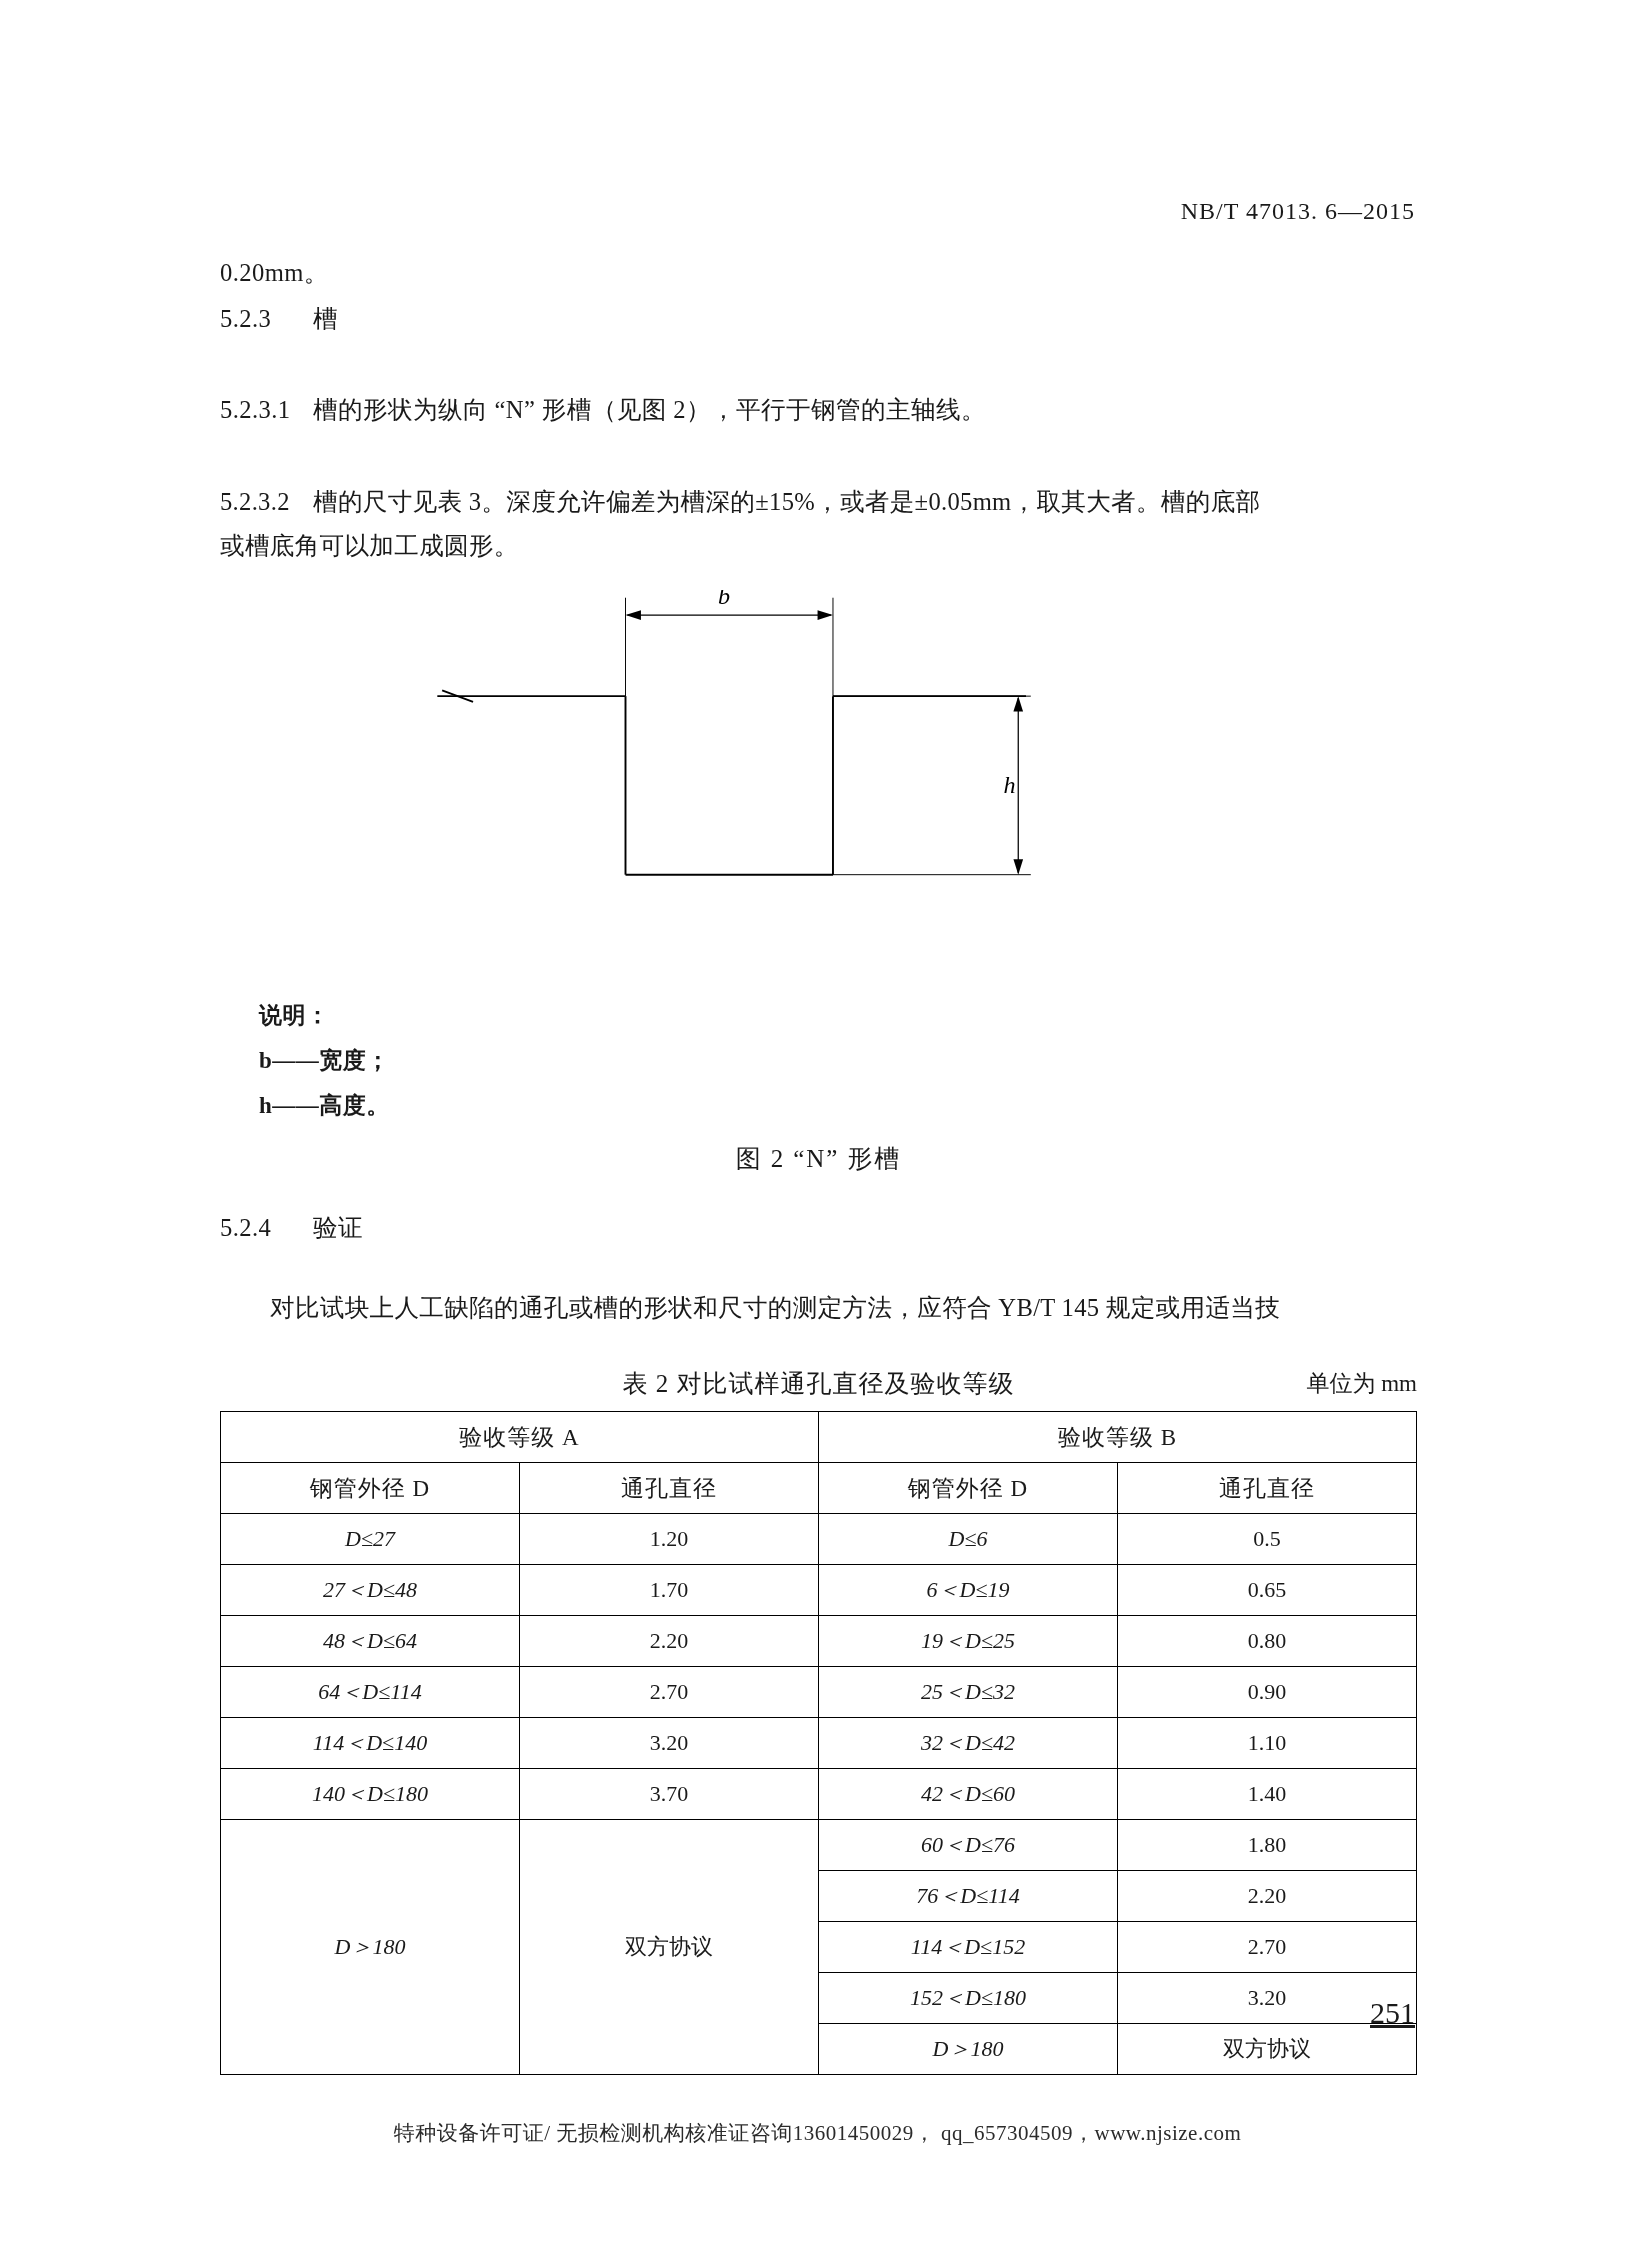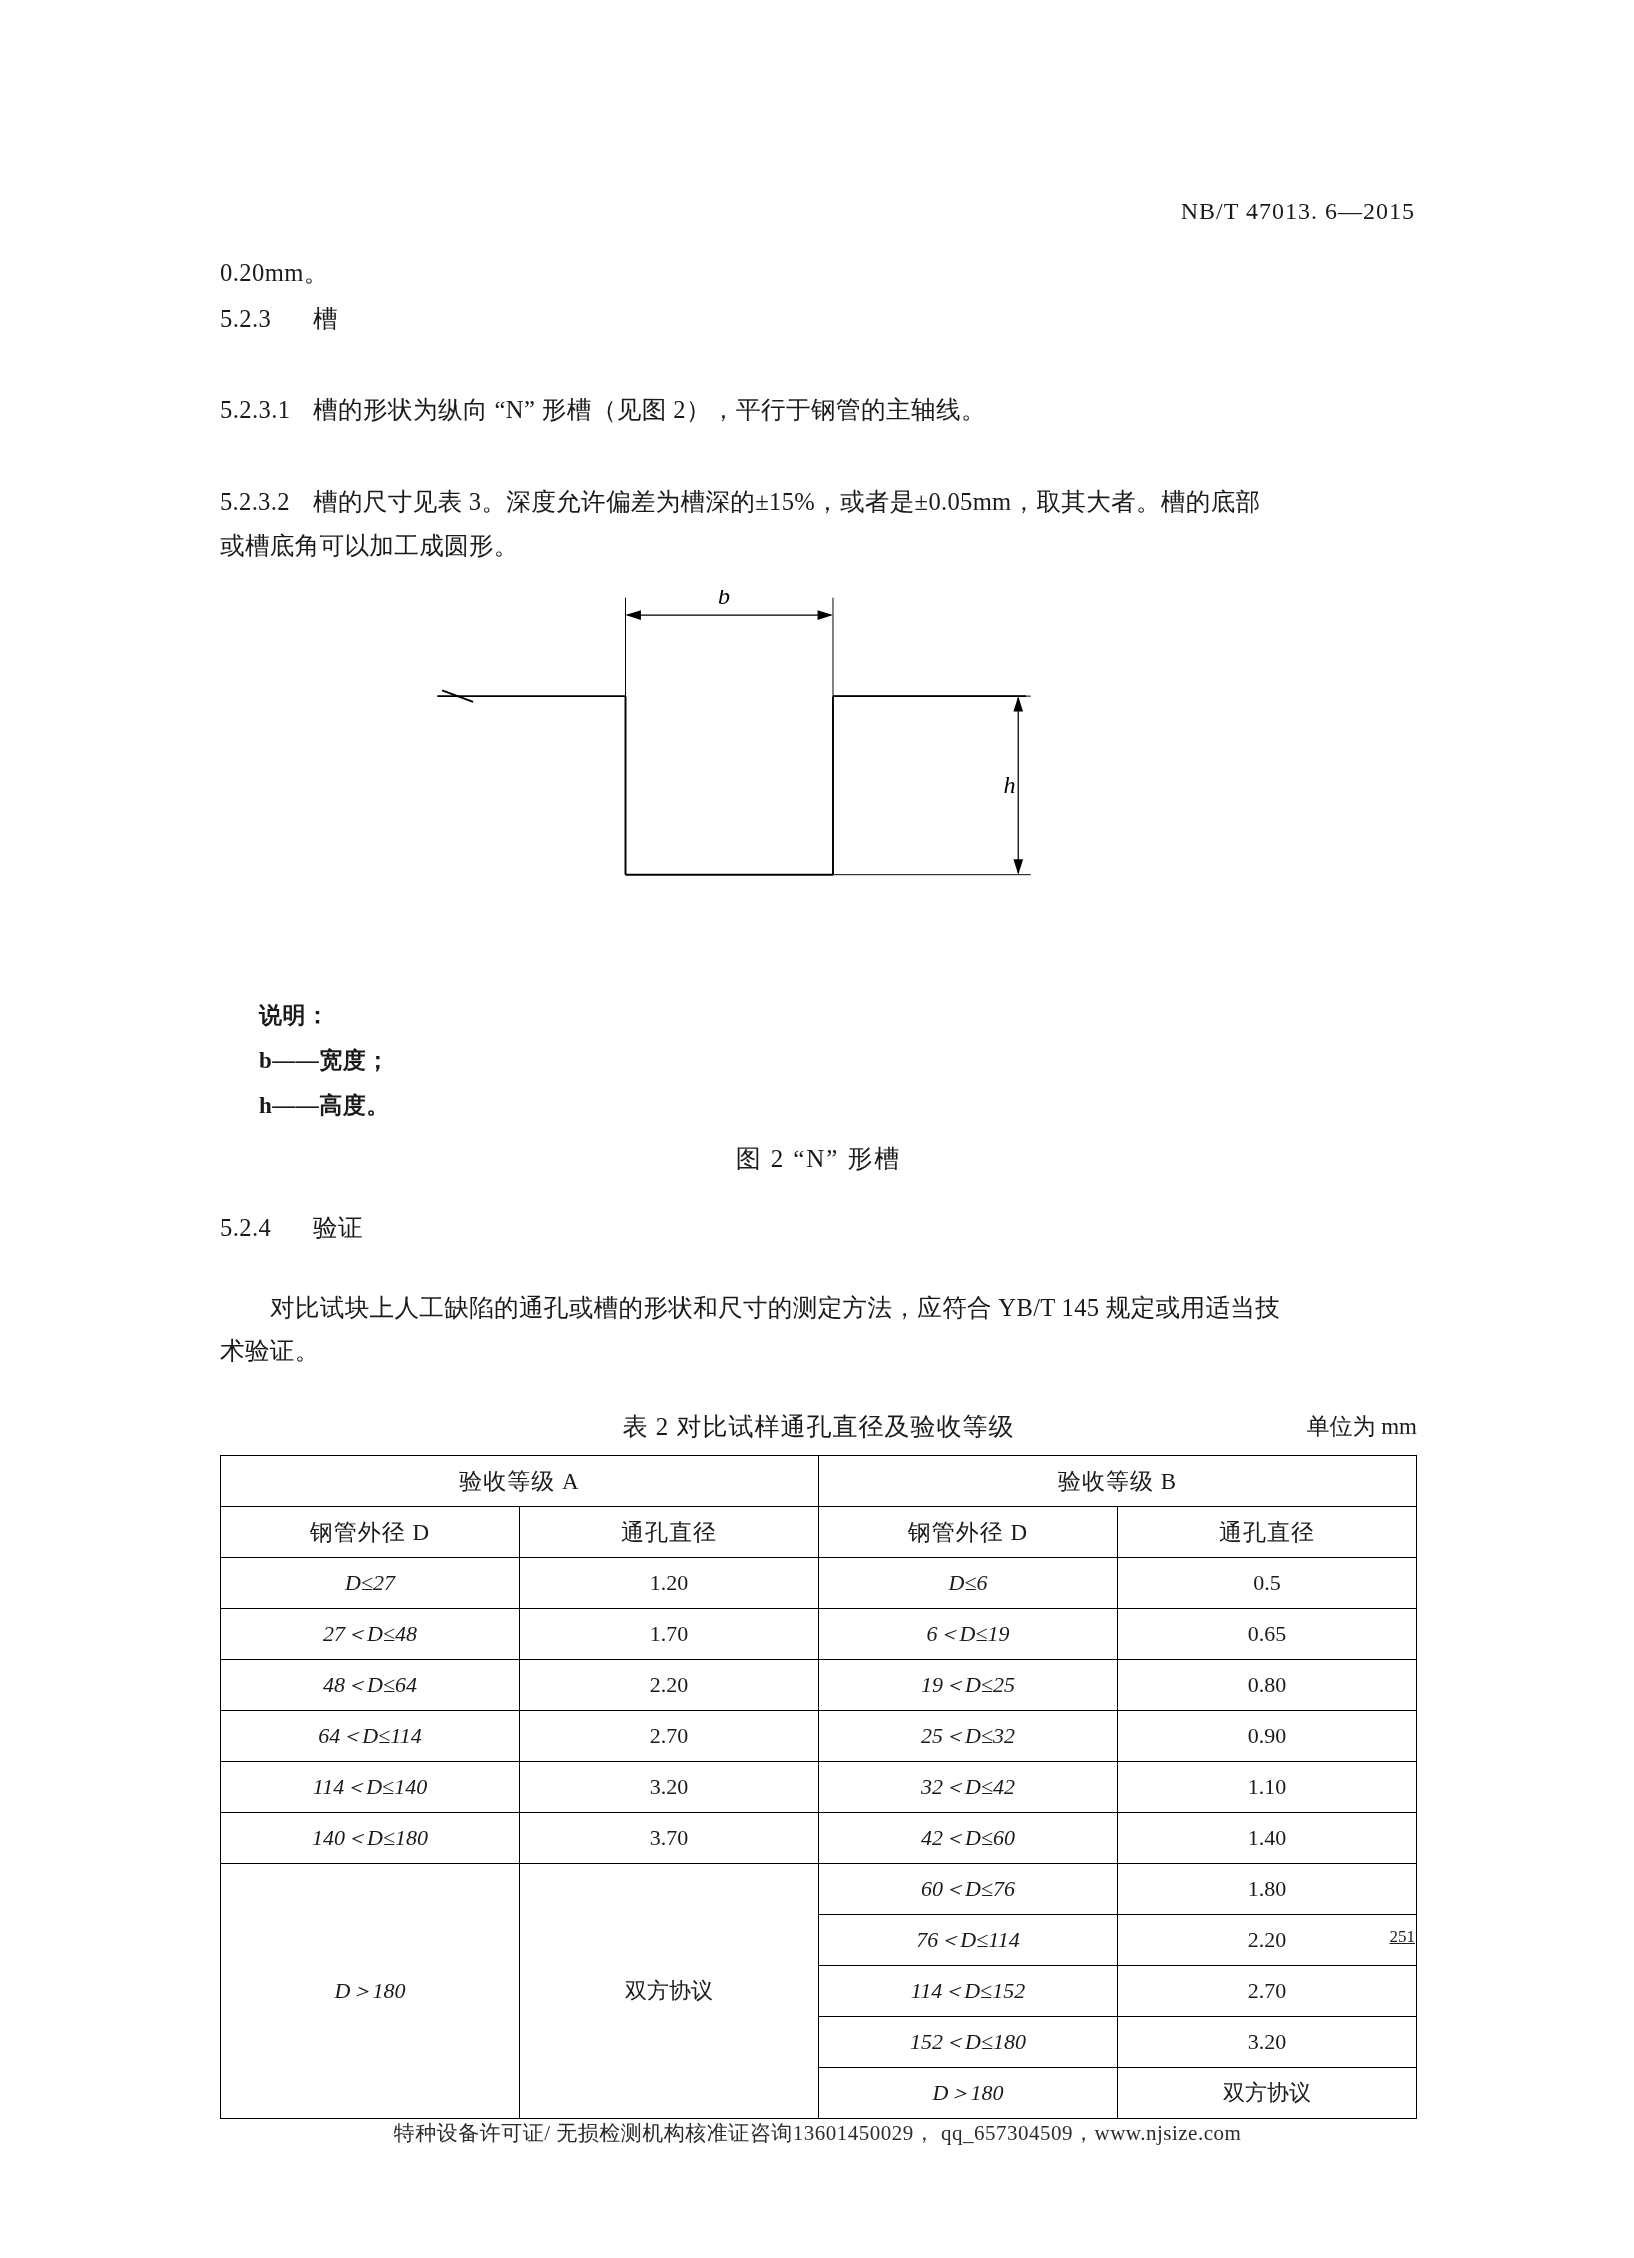--- a/index.html
+++ b/index.html
@@ -229,7 +229,6 @@
         <span class="num">5.2.4</span><span>验证</span>
       </p>
       <p class="para indent2">对比试块上人工缺陷的通孔或槽的形状和尺寸的测定方法，应符合 YB/T 145 规定或用适当技</p>
-      <p class="para">术验证。</p>
     </div>
 
     <div class="tbl-caption-row">

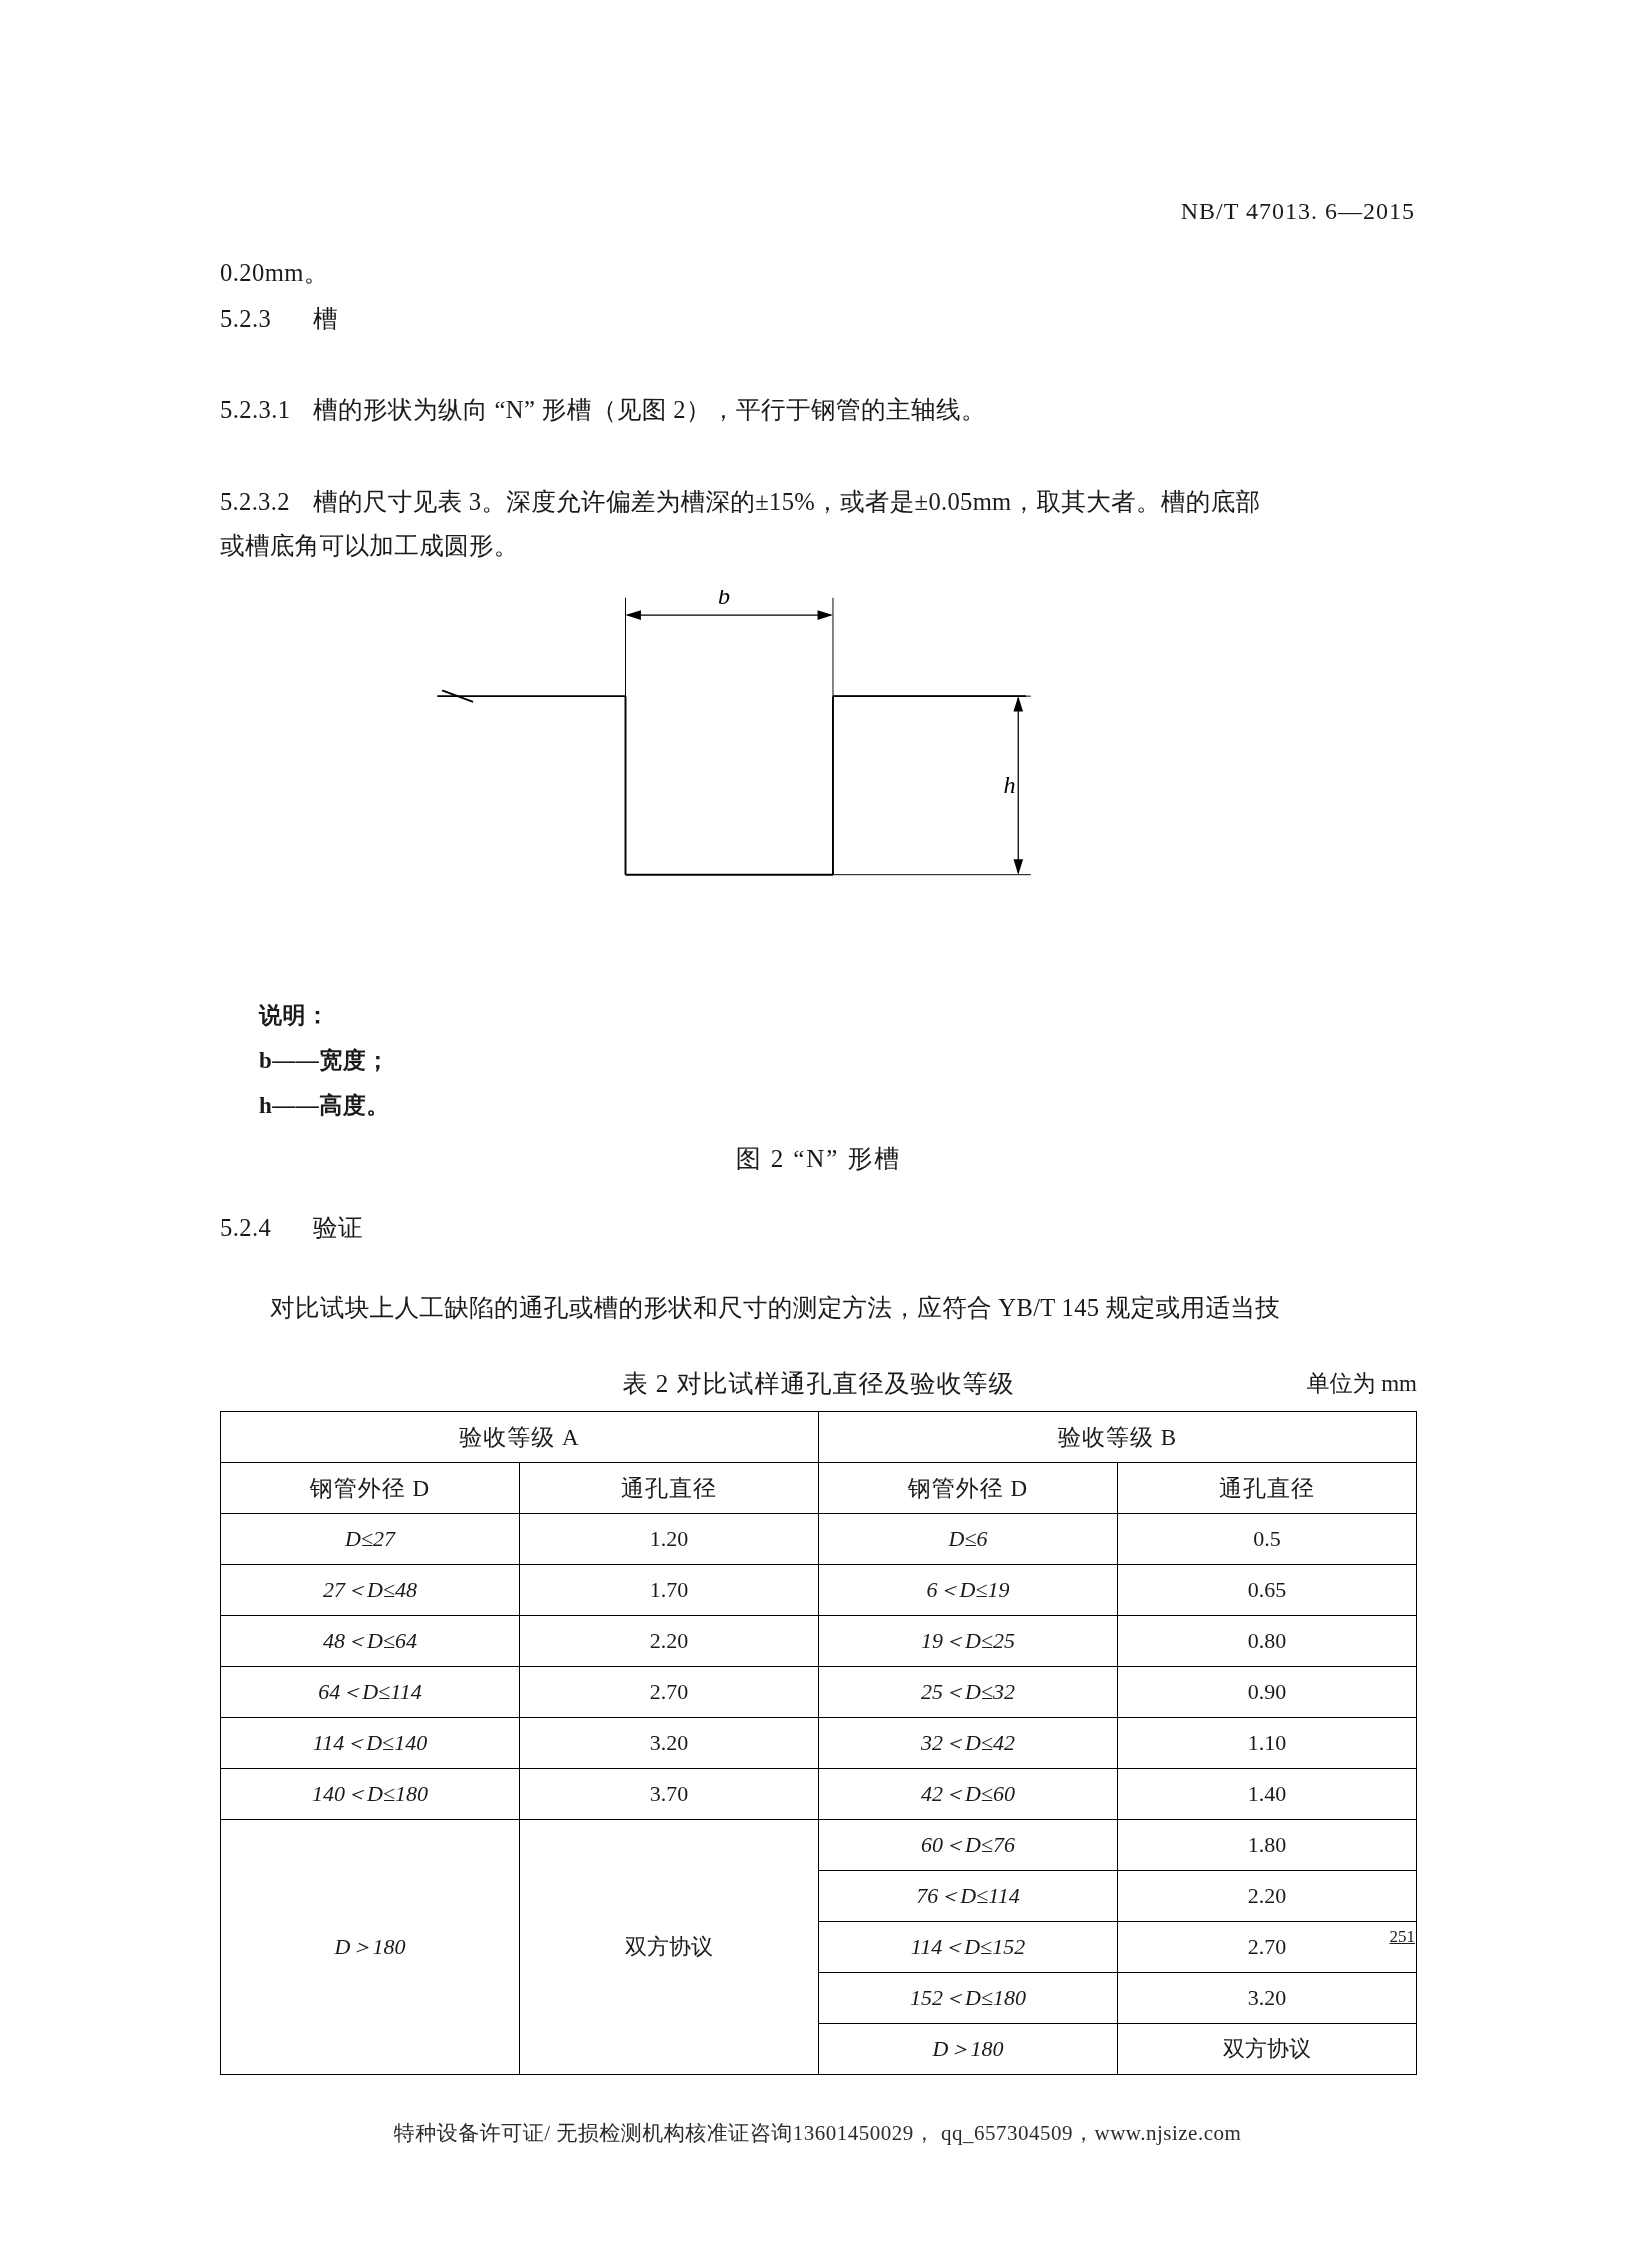--- a/index.html
+++ b/index.html
@@ -138,8 +138,8 @@
   .pagenum {
     position: absolute;
     right: 220px;
-    top: 1927px;
-    font-size: 17px;
+    top: 1996px;
+    font-size: 30px;
     text-decoration: underline;
   }
   .footer {

